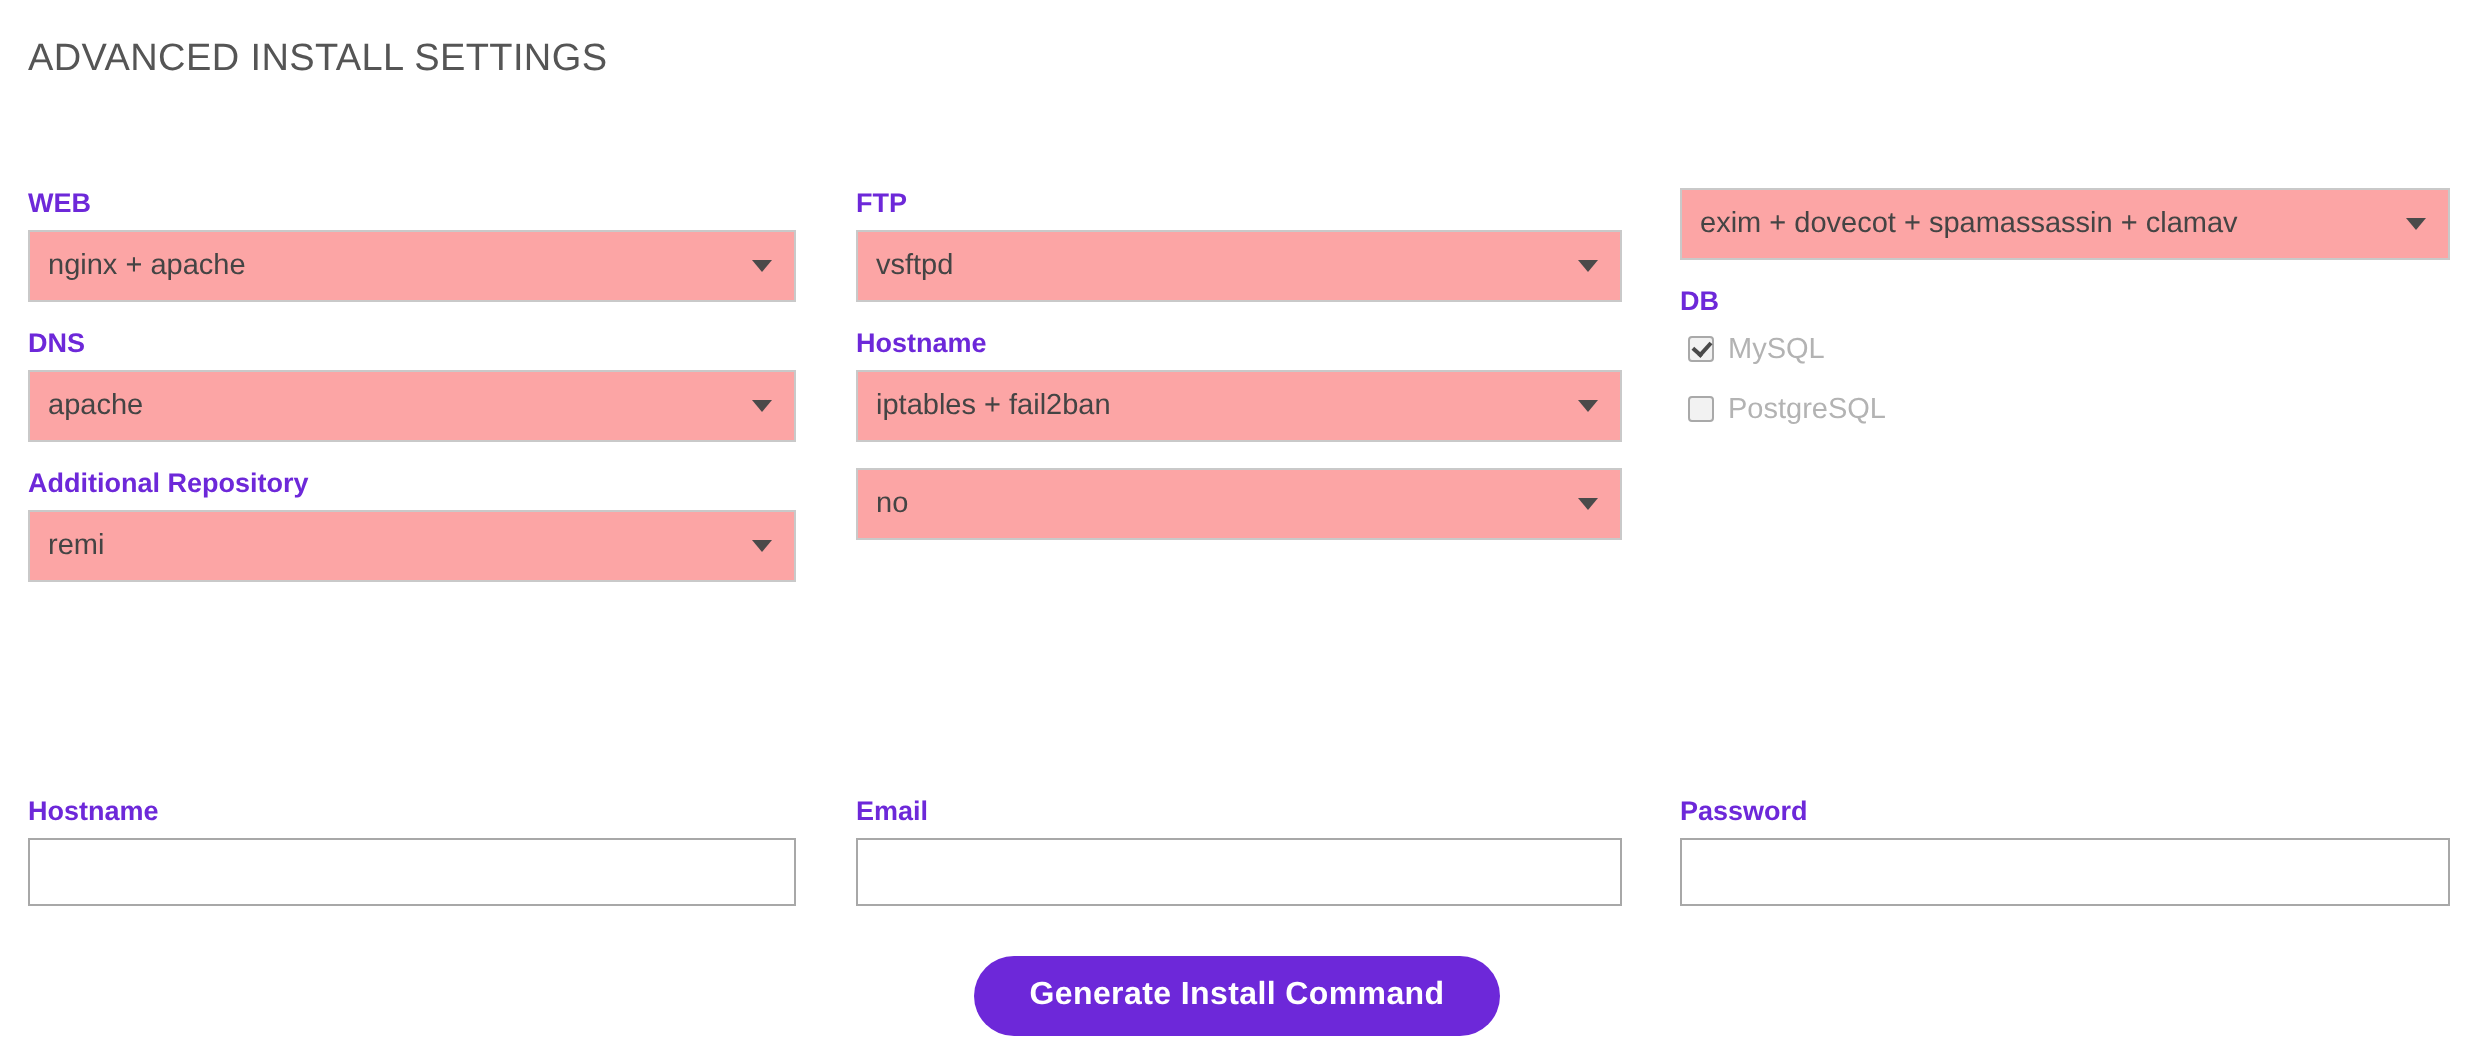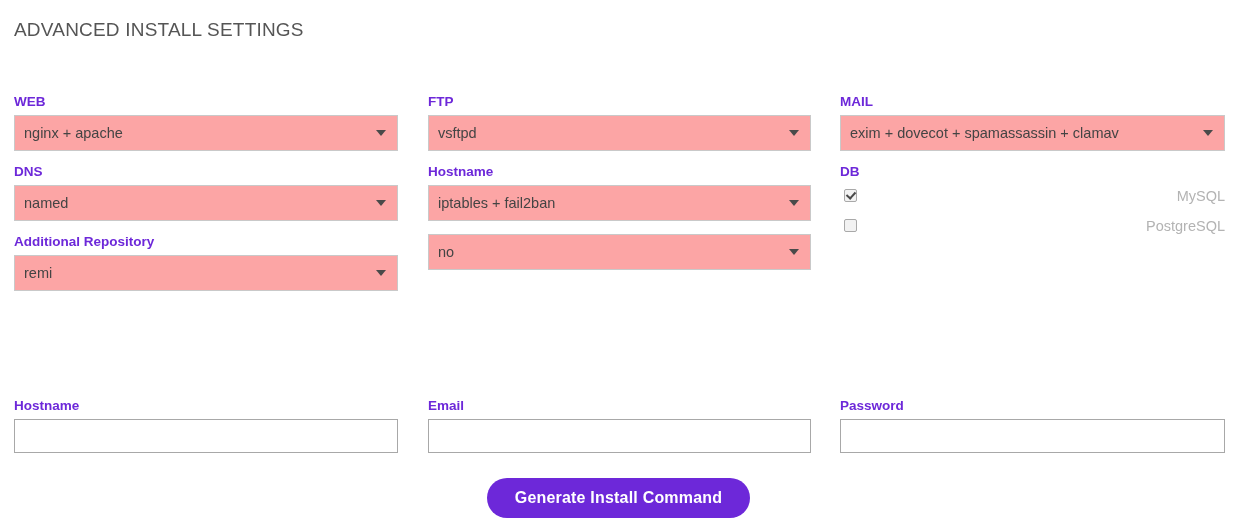--- a/index.html
+++ b/index.html
@@ -237,7 +237,6 @@
   <div class="col col-3 row-top">
 
     <div class="field">
-      <span class="field-label">MAIL</span>
       <div class="select-wrap">
         <span class="select-value">exim + dovecot + spamassassin + clamav</span>
         <span class="select-arrow"></span>

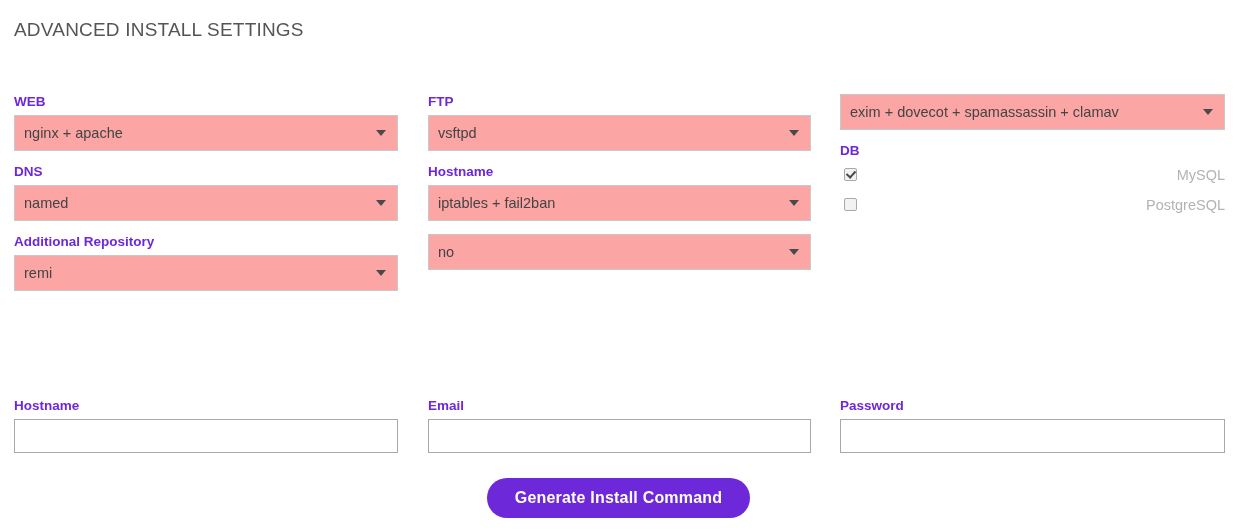--- a/index.html
+++ b/index.html
@@ -115,7 +115,6 @@
     align-items: center;
     height: 21px;
     margin-bottom: 9px;
-    justify-content: space-between;
   }
   .cb {
     -webkit-appearance: none;

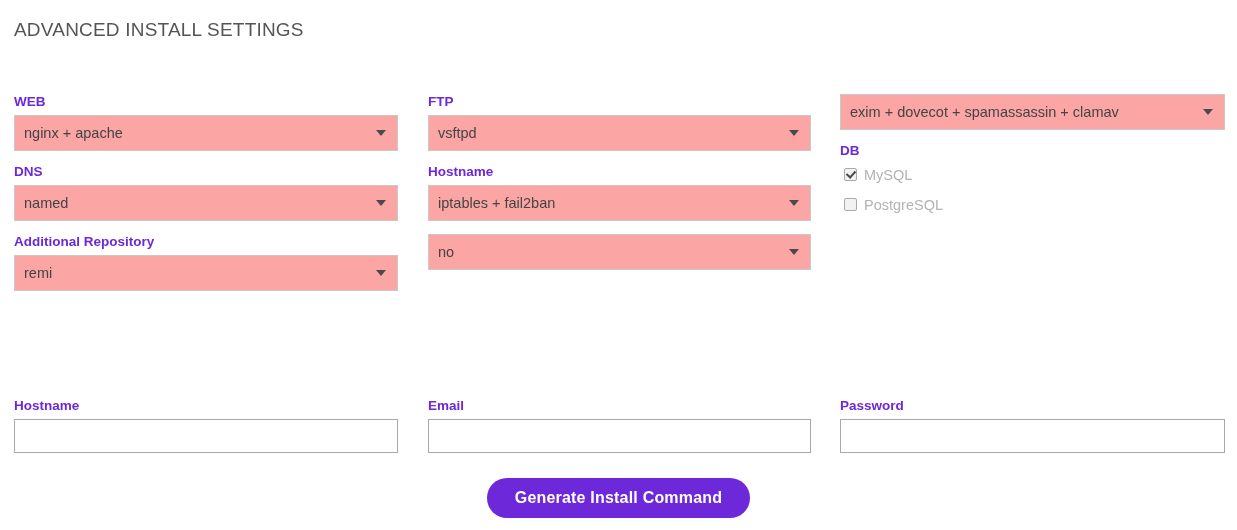--- a/index.html
+++ b/index.html
@@ -191,7 +191,7 @@
     <div class="field">
       <span class="field-label">DNS</span>
       <div class="select-wrap">
-        <span class="select-value">named</span>
+        <span class="select-value">apache</span>
         <span class="select-arrow"></span>
       </div>
     </div>

